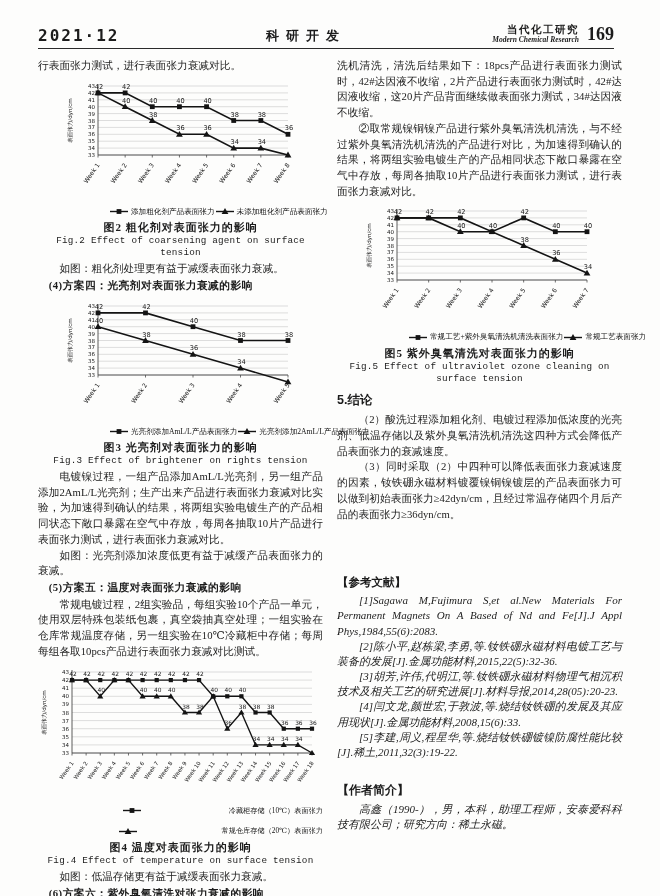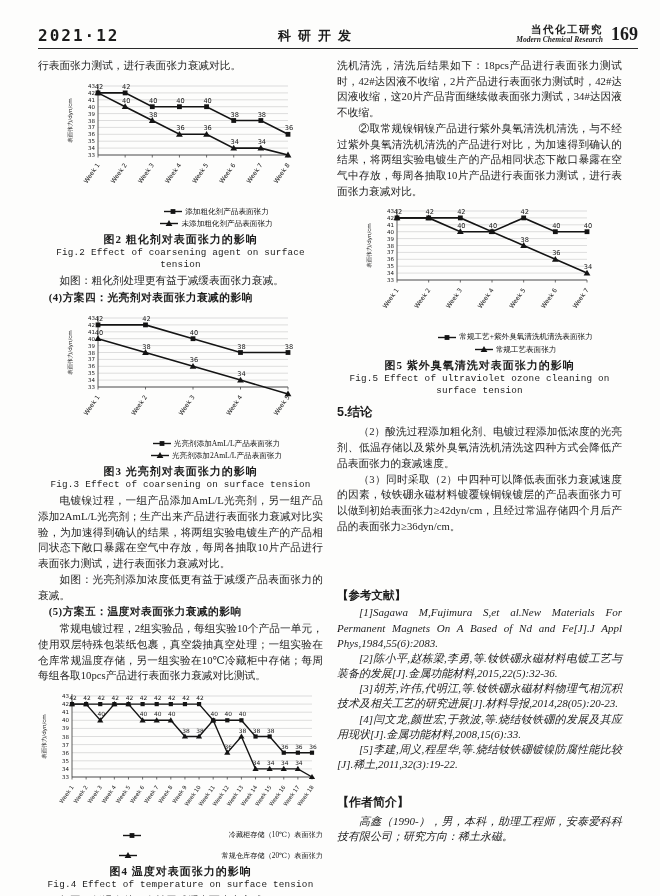--- a/index.html
+++ b/index.html
@@ -4,7 +4,7 @@
 <style>
   html,body{margin:0;padding:0;background:#d8d8d8;}
   .page{width:660px;height:896px;background:#fdfdfc;position:relative;margin:0 auto;
-        box-sizing:border-box;padding:24px 22px 0 38px;
+        box-sizing:border-box;padding:24px 46px 0 38px;
         font-family:"Liberation Serif","DejaVu Serif",serif;color:#1c1c1c;overflow:hidden;}
   
   .header{display:flex;align-items:flex-end;border-bottom:1.6px solid #2a2a2a;padding-bottom:3px;}

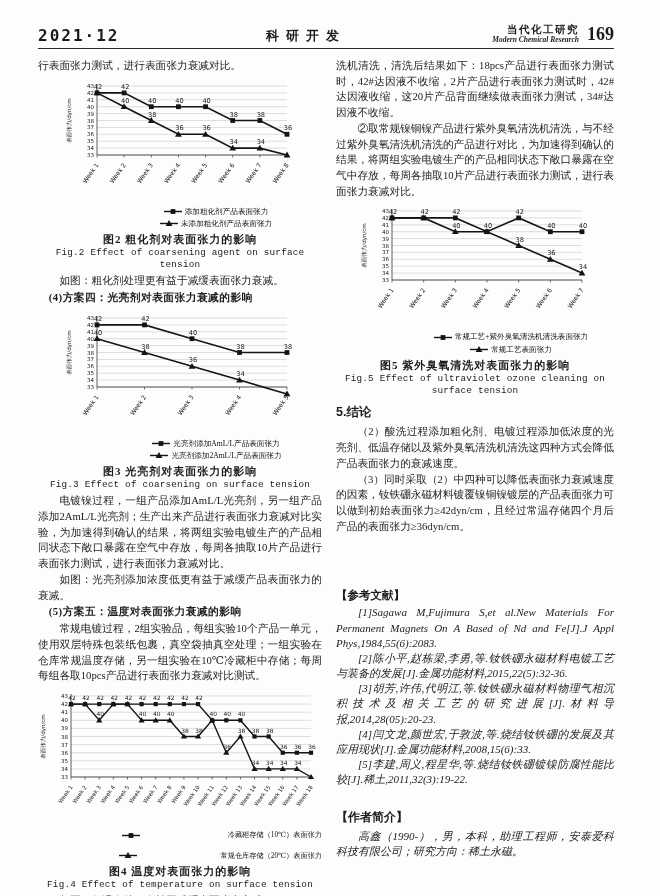--- a/index.html
+++ b/index.html
@@ -29,7 +29,7 @@
   .figure{text-align:center;margin:3px 0 2px 0;}
   .chart svg{display:block;margin:0 auto;}
   .legend{display:flex;margin-top:1px;font-family:"Liberation Serif","DejaVu Serif",serif;}
-  .legend.stack{flex-direction:column;align-items:center;margin-left:72px;gap:1px;}
+  .legend.stack{flex-direction:row;align-items:flex-end;margin-left:72px;gap:1px;}
   .legend.row{flex-direction:column;justify-content:center;gap:10px;}
   .legend .entry{display:flex;align-items:center;gap:3px;font-size:7.6px;color:#111;white-space:nowrap;}
   .legend.row .entry{font-size:7.2px;}

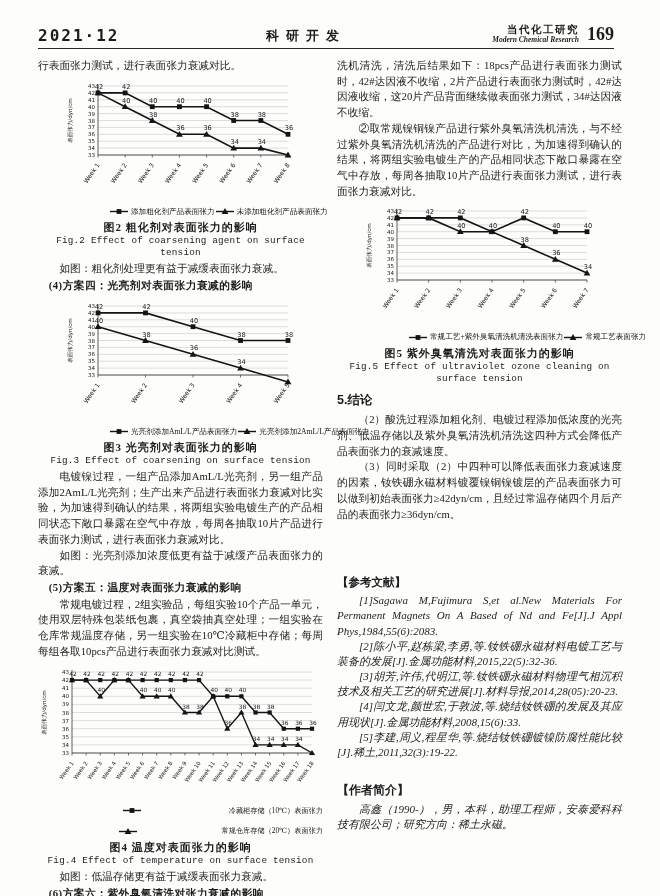--- a/index.html
+++ b/index.html
@@ -238,7 +238,7 @@
             </div>
           </div>
         <div class="fig-caption-cn">图3 光亮剂对表面张力的影响</div>
-        <div class="fig-caption-en">Fig.3 Effect of coarsening on surface tension</div>
+        <div class="fig-caption-en">Fig.3 Effect of brightener on rights tension</div>
       </div>
 
       <p class="indent">电镀镍过程，一组产品添加AmL/L光亮剂，另一组产品添加2AmL/L光亮剂；生产出来产品进行表面张力衰减对比实验，为加速得到确认的结果，将两组实验电镀生产的产品相同状态下敞口暴露在空气中存放，每周各抽取10片产品进行表面张力测试，进行表面张力衰减对比。</p>

